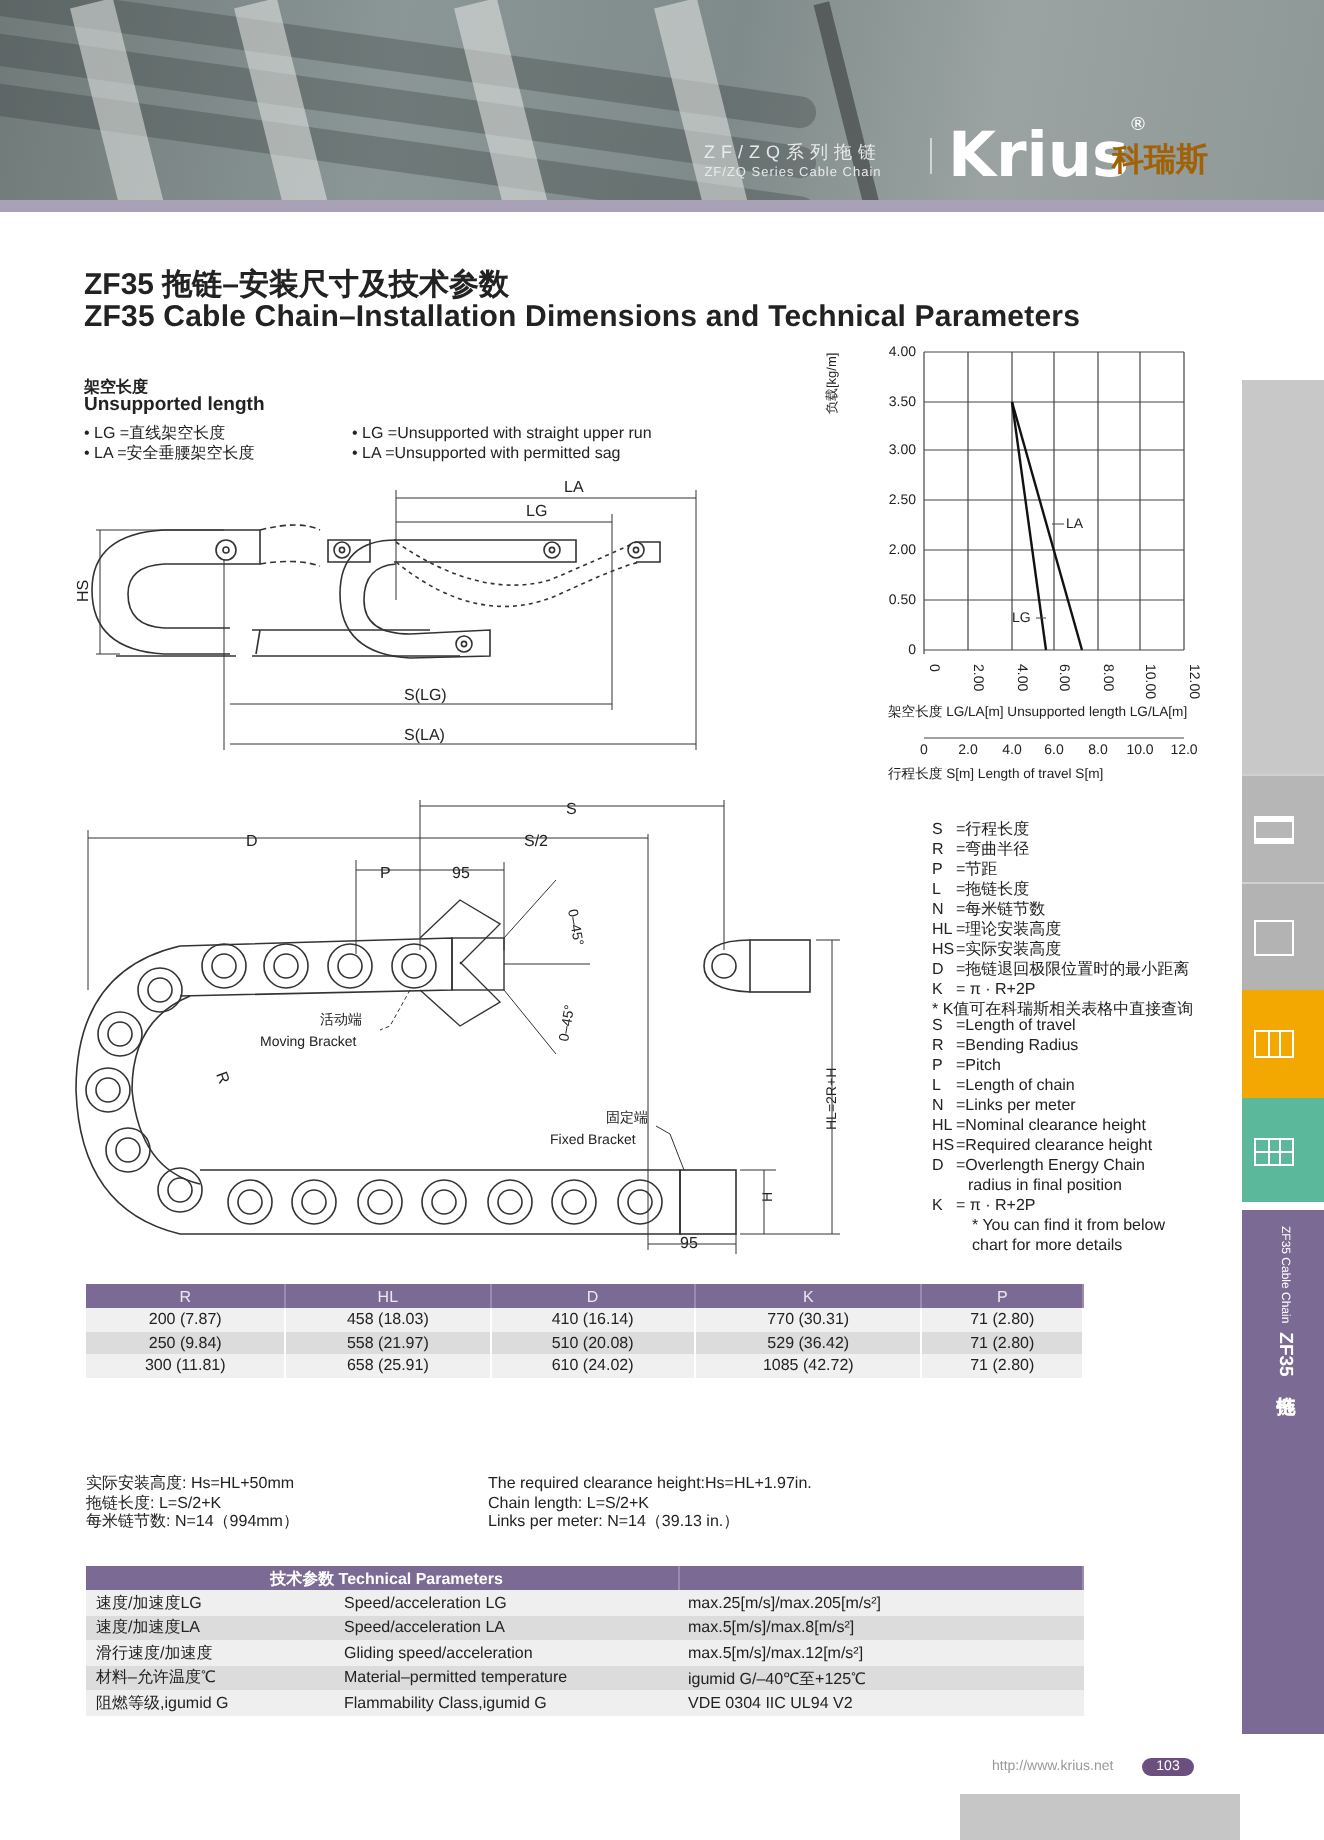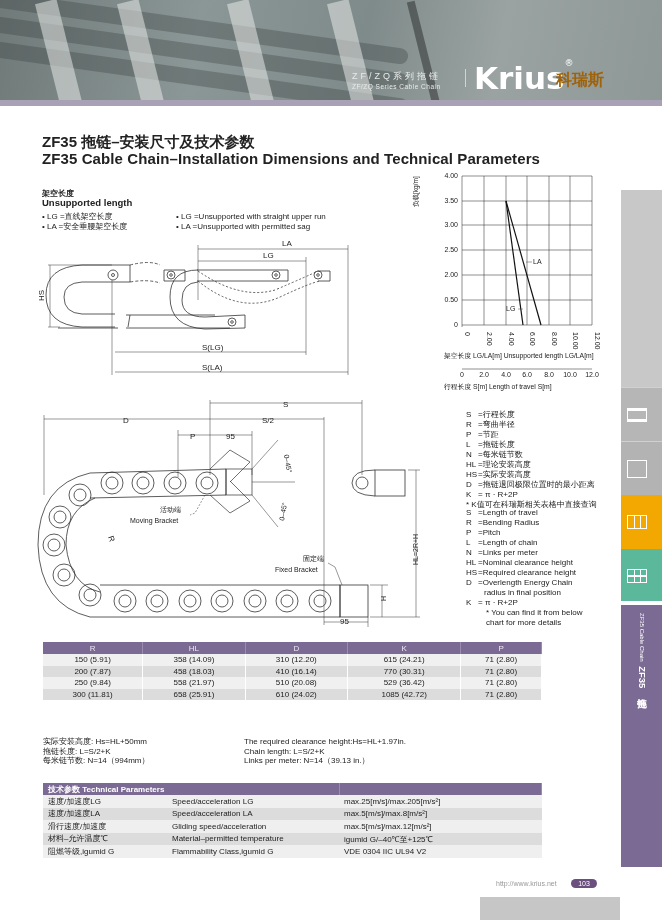--- a/index.html
+++ b/index.html
@@ -9,7 +9,7 @@
   .banner .stripe { position: absolute; top: 0; width: 22px; height: 110px; background: rgba(230,232,230,0.55); transform: rotate(-14deg); }
   .banner .hose { position: absolute; left: -10px; height: 16px; width: 420px; background: rgba(60,65,65,0.35); border-radius: 8px; transform: rotate(8deg); }
   .banner-band { position: absolute; left: 0; top: 100px; width: 662px; height: 6px; background: #a9a1b5; }
-  .series { position: absolute; left: 352px; top: 70px; color: #e8eaea; text-align: left; }
+  .series { position: absolute; left: 352px; top: 70px; color: #e8eaea; text-align: center; }
   .series .cn { font-size: 9px; letter-spacing: 3px; }
   .series .en { font-size: 6.5px; letter-spacing: 0.5px; }
   .divider-v { position: absolute; left: 465px; top: 69px; width: 1px; height: 18px; background: #cfd4d4; }

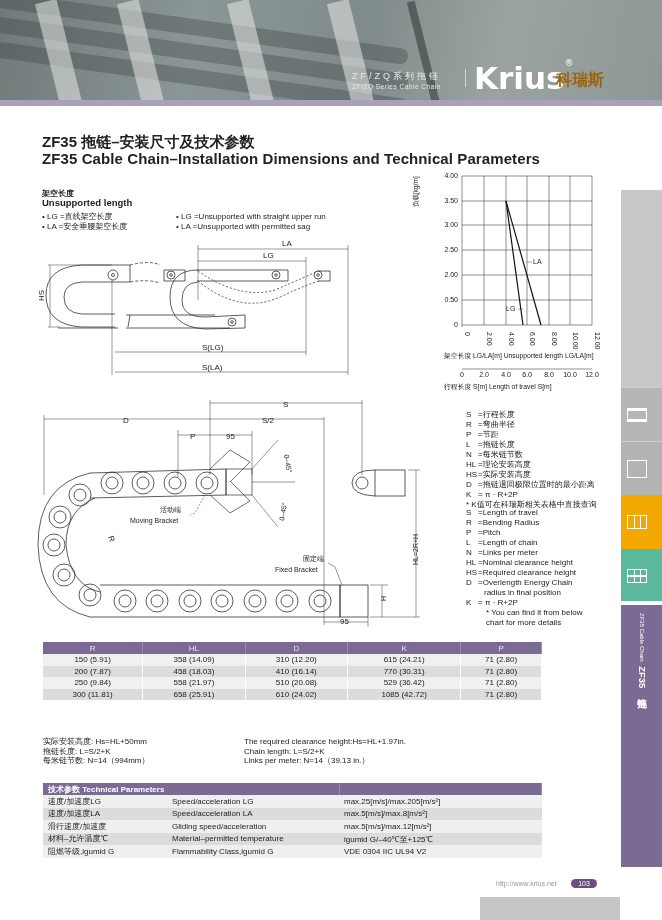--- a/index.html
+++ b/index.html
@@ -411,13 +411,6 @@
   </thead>
   <tbody>
     <tr>
-      <td>150 (5.91)</td>
-        <td>358 (14.09)</td>
-        <td>310 (12.20)</td>
-        <td>615 (24.21)</td>
-        <td>71 (2.80)</td>
-    </tr>
-    <tr>
       <td>200 (7.87)</td>
         <td>458 (18.03)</td>
         <td>410 (16.14)</td>

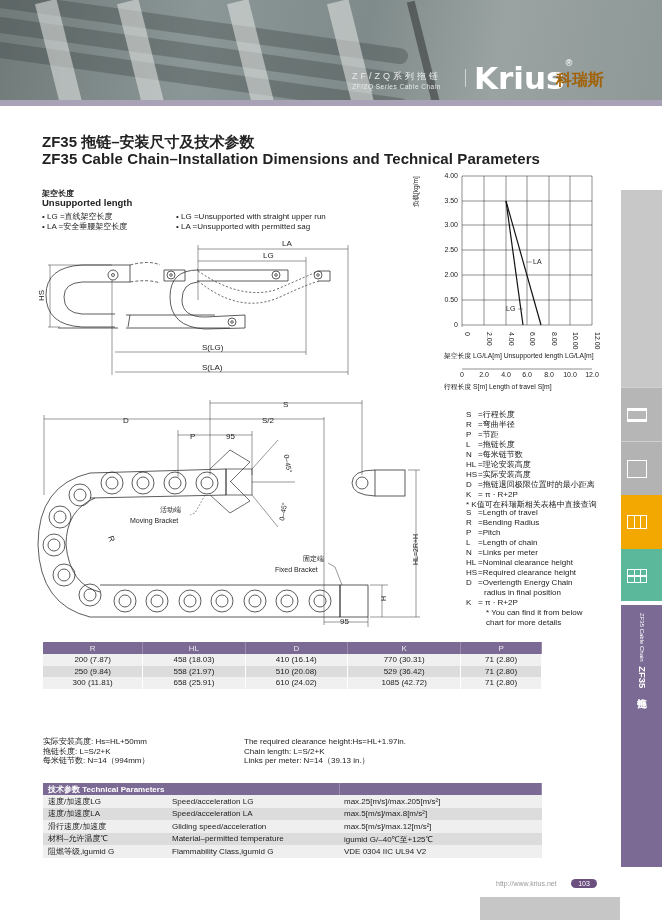--- a/index.html
+++ b/index.html
@@ -48,7 +48,7 @@
   .formula { position: absolute; top: 737px; font-size: 8px; line-height: 9.5px; }
 
   .tech { position: absolute; left: 43px; top: 783px; width: 499px; font-size: 8px; }
-  .tech th { background: #7b6a93; color: #fff; text-align: left; font-weight: bold; height: 12px; padding-left: 5px; border-right: 1px solid #9a8cae; }
+  .tech th { background: #7b6a93; color: #fff; text-align: center; font-weight: bold; height: 12px; padding-left: 5px; border-right: 1px solid #9a8cae; }
   .tech td { height: 12.5px; padding-left: 5px; }
   .tech tr:nth-child(odd) td { background: #efefef; }
   .tech tr:nth-child(even) td { background: #dcdcdc; }

